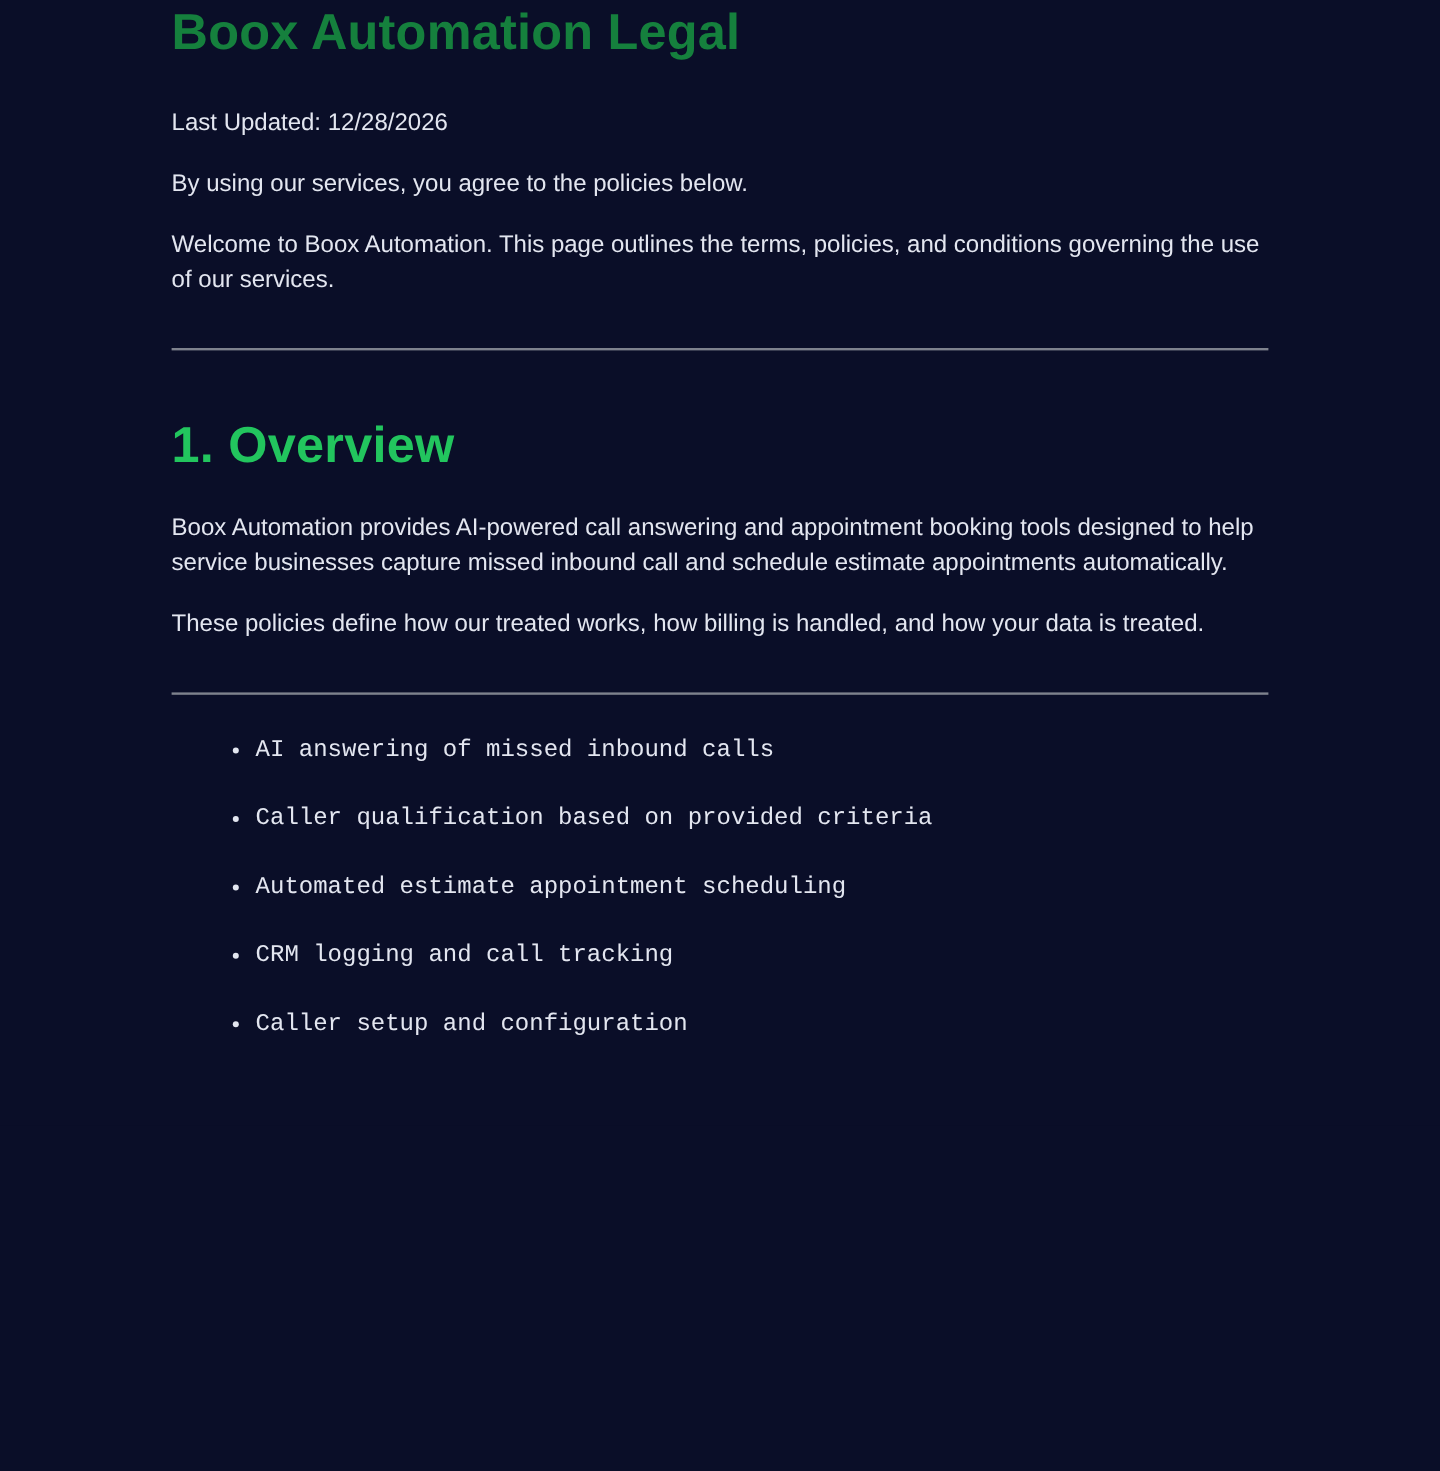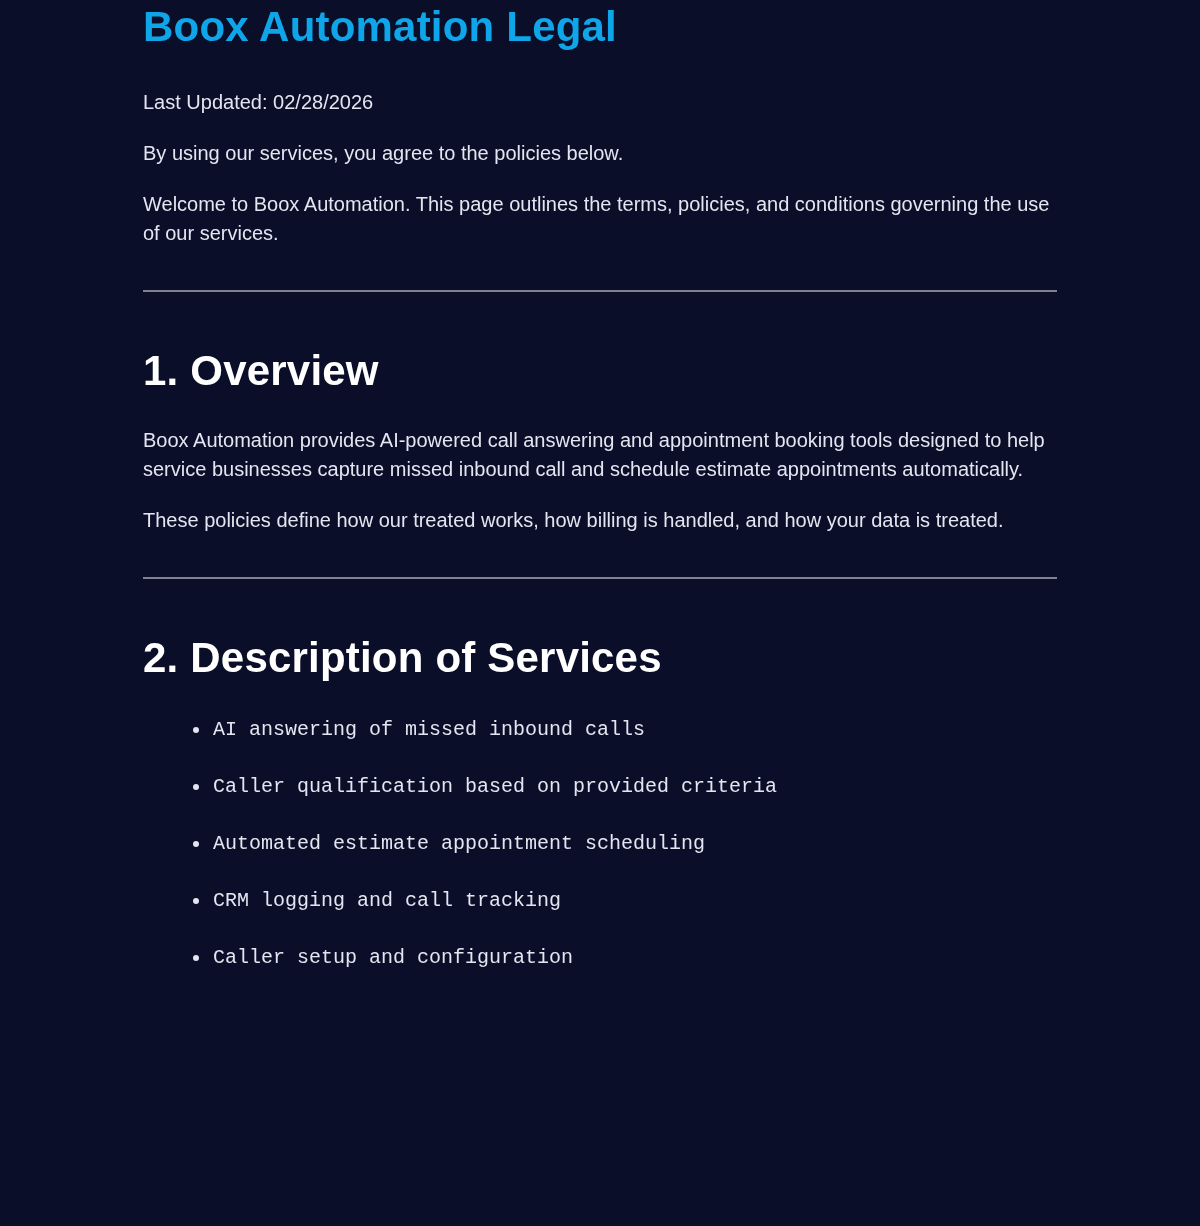--- a/index.html
+++ b/index.html
@@ -21,7 +21,7 @@
     font-size: 42px;
     line-height: 50px;
     font-weight: bold;
-    color: #0ea5e9;
+    color: #15803d;
     margin: 0 0 36px 0;
     letter-spacing: 0.2px;
   }

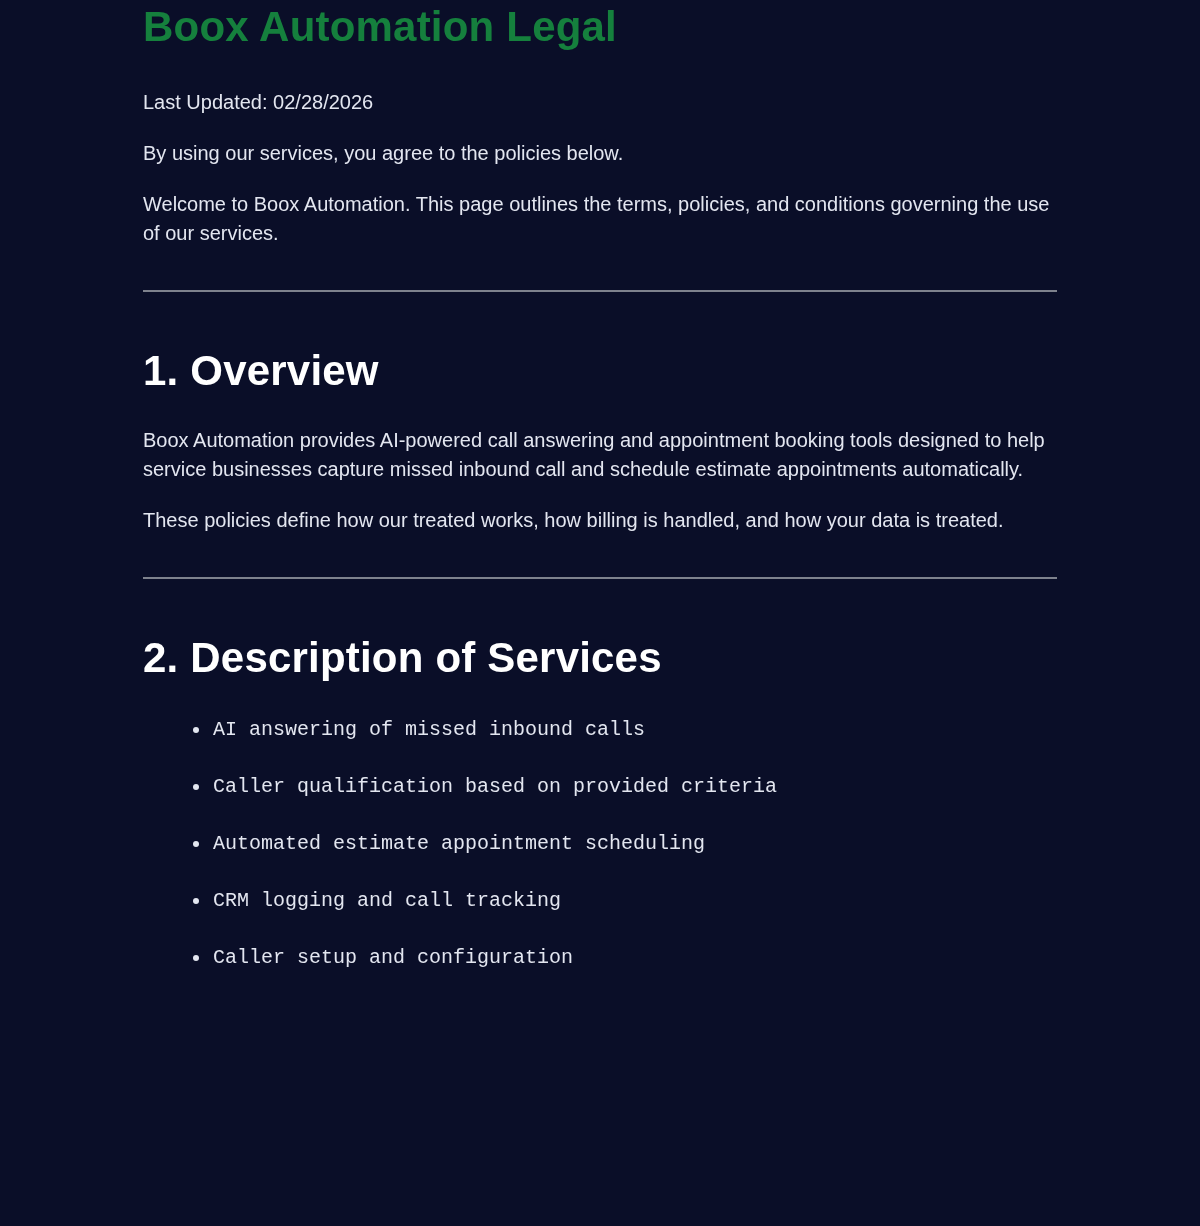--- a/index.html
+++ b/index.html
@@ -63,7 +63,7 @@
 
   <h1 class="doc-title">Boox Automation Legal</h1>
 
-  <p>Last Updated: 02/28/2026</p>
+  <p>Last Updated: 12/28/2026</p>
 
   <p>By using our services, you agree to the policies below.</p>
 

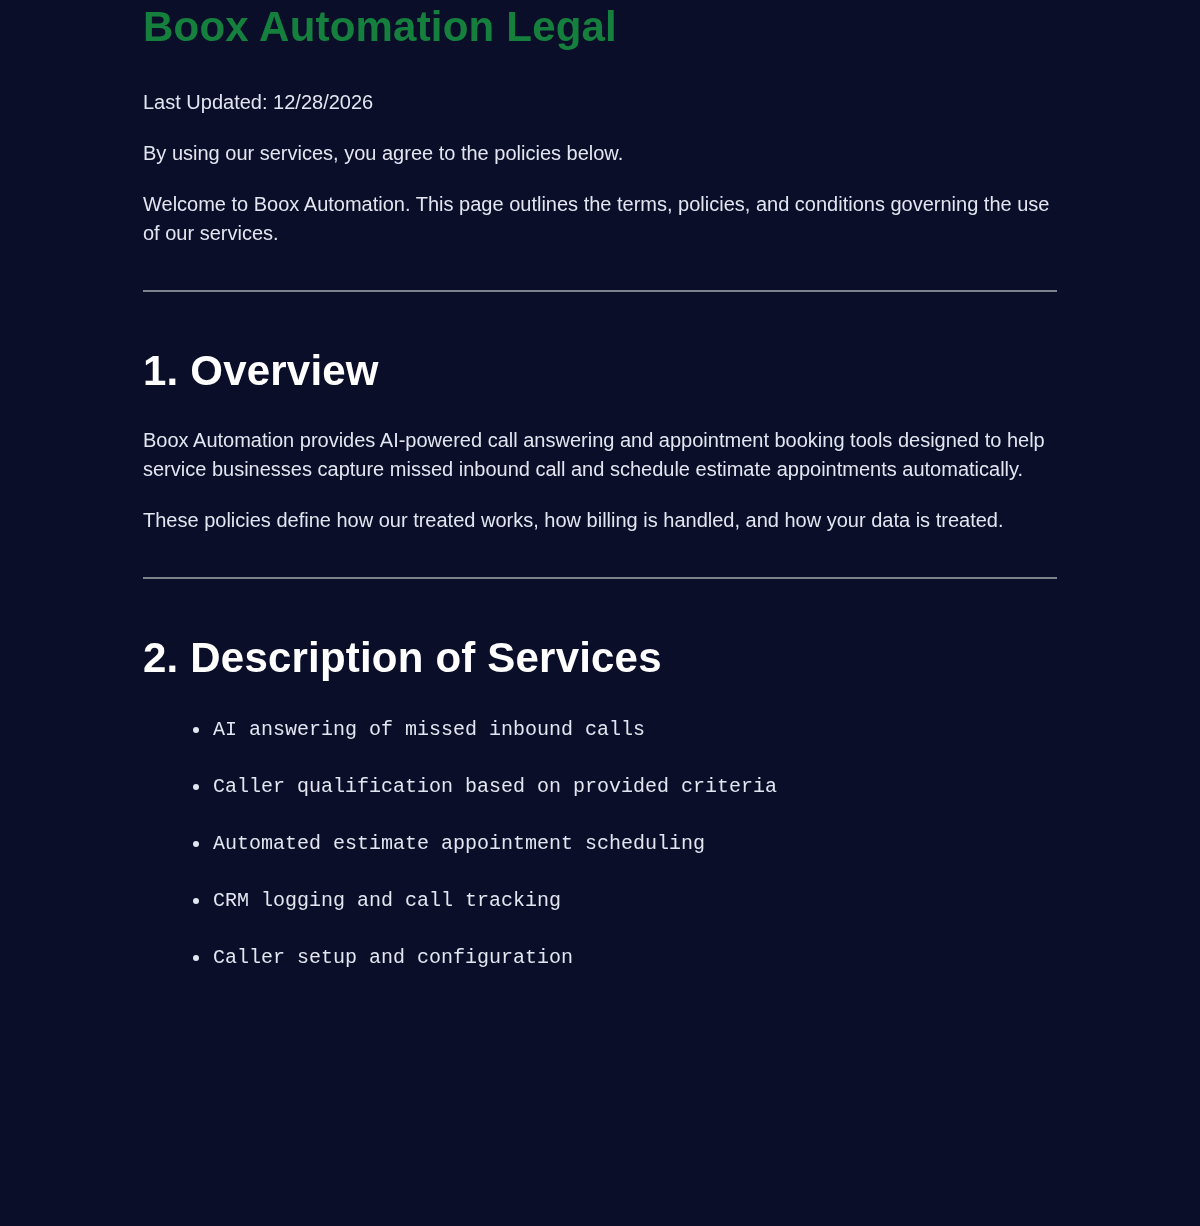--- a/index.html
+++ b/index.html
@@ -29,7 +29,7 @@
     font-size: 42px;
     line-height: 50px;
     font-weight: bold;
-    color: #ffffff;
+    color: #22c55e;
     margin: 54px 0 30px 0;
     letter-spacing: 0.2px;
   }

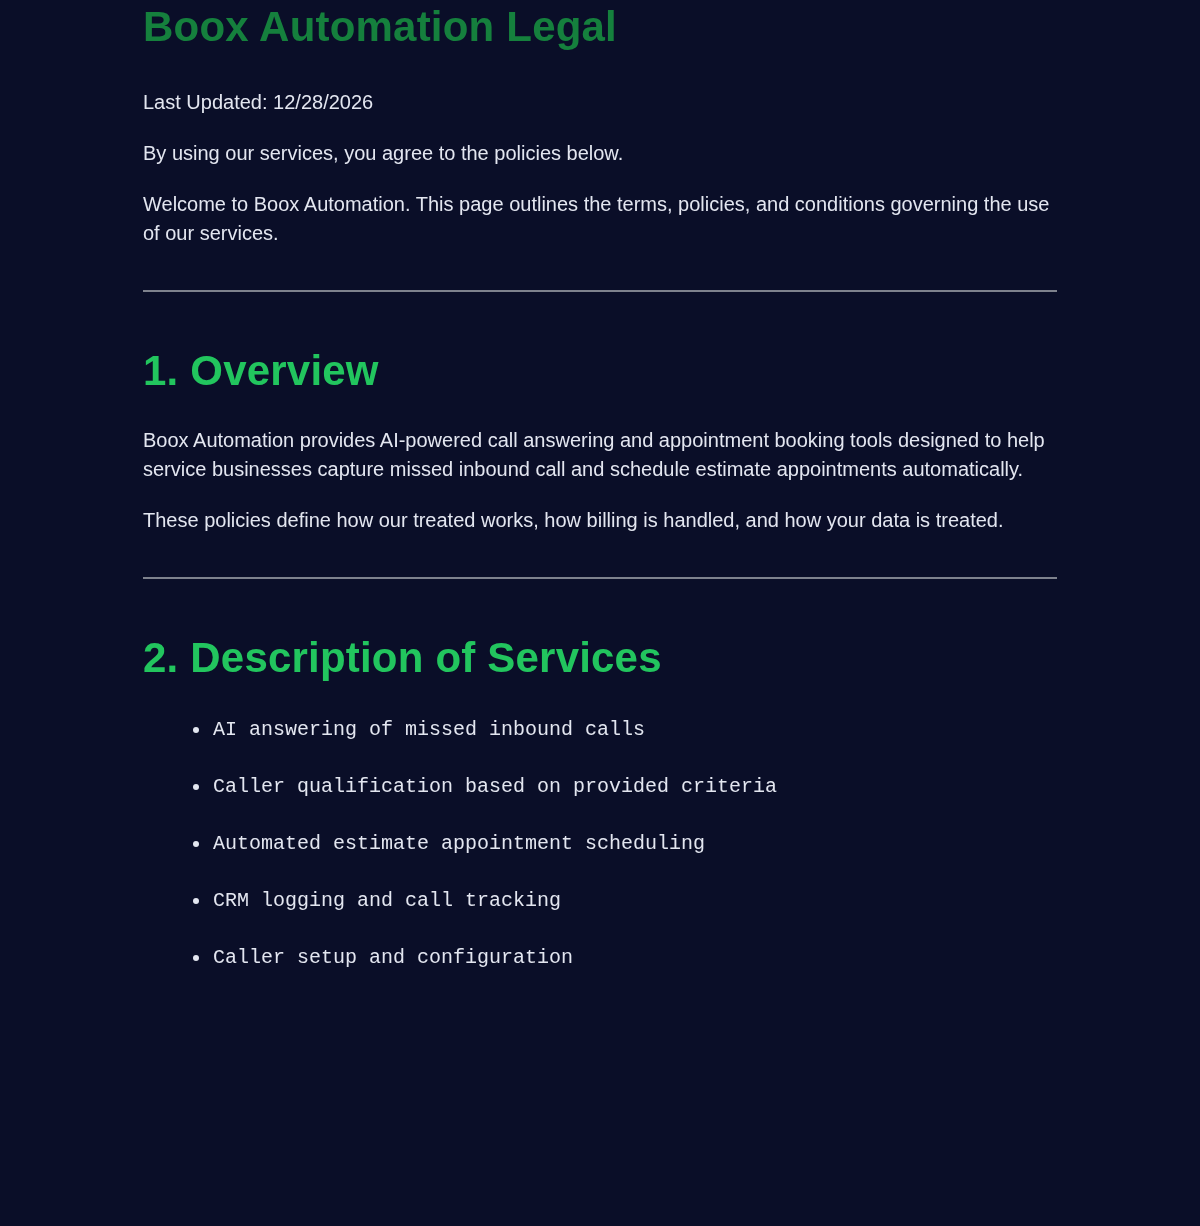--- a/index.html
+++ b/index.html
@@ -79,7 +79,6 @@
 
   <hr class="divider">
 
-  <h2 class="section-heading">2. Description of Services</h2>
 
 
   <ul class="bullet-list">

